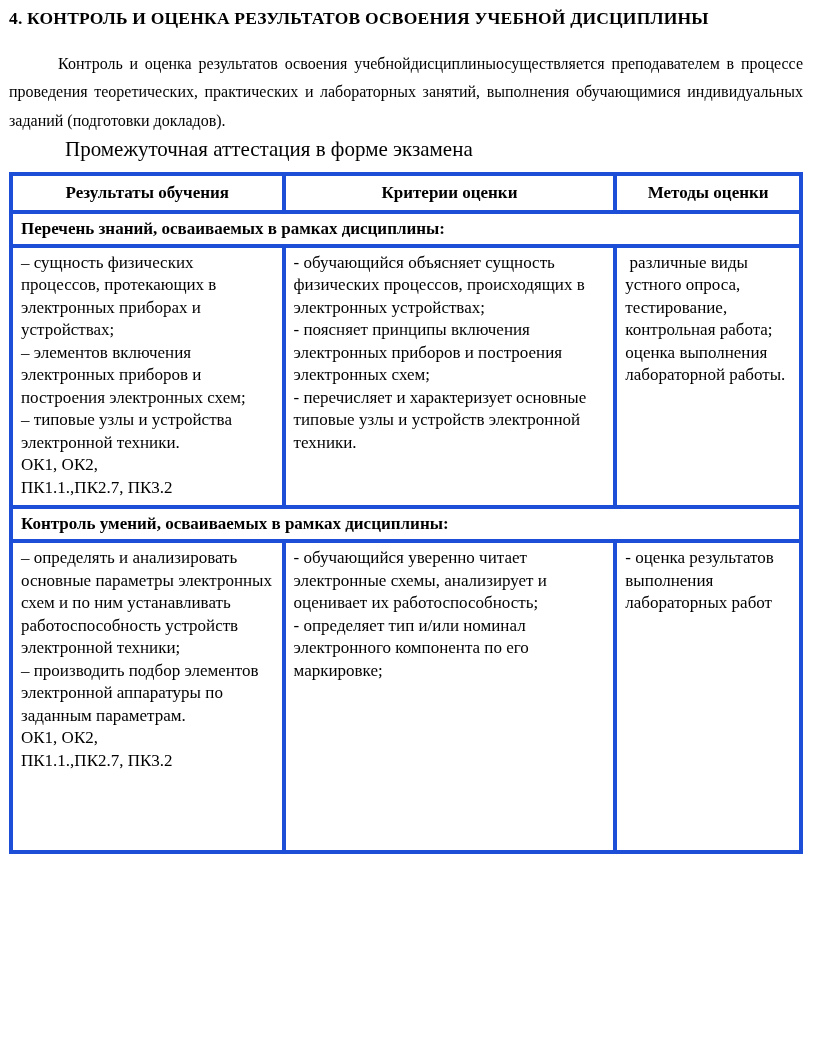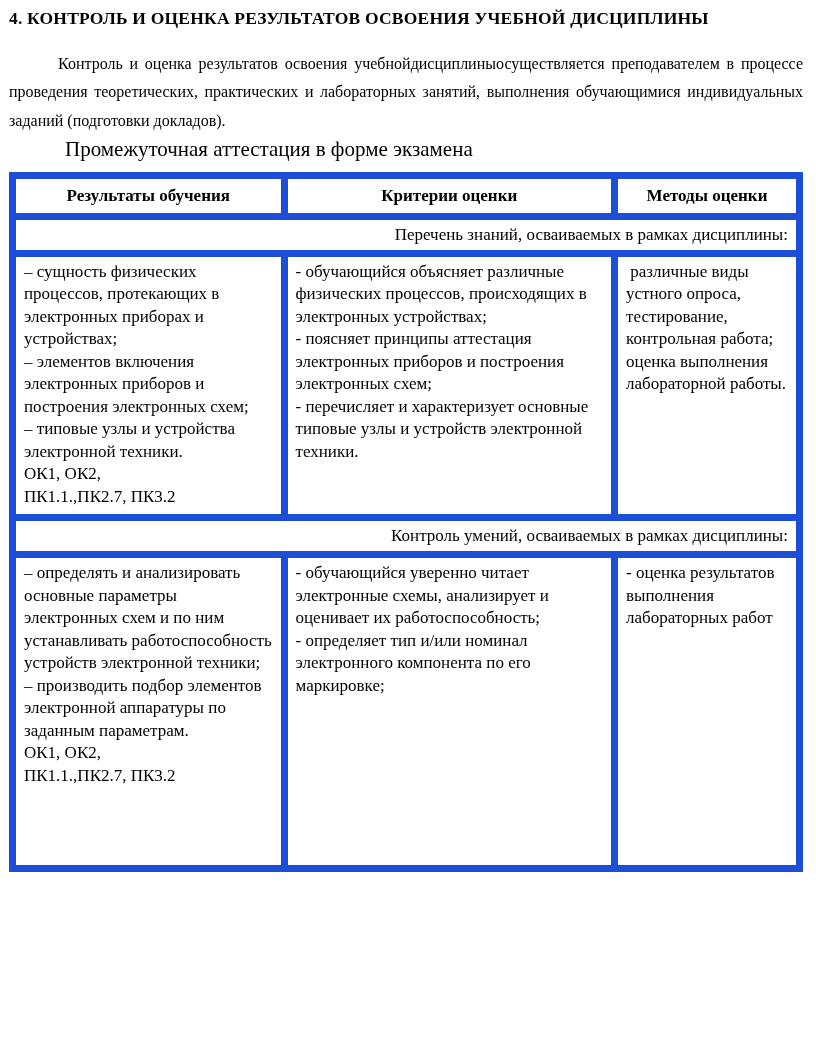--- a/index.html
+++ b/index.html
@@ -43,7 +43,7 @@
   .col-criteria { width: 42%; }
   .col-methods  { width: 23.5%; }
   th, td {
-    border: 7px solid #1d4ed8;
+    border: 4px solid #1d4ed8;
     vertical-align: top;
     font-size: 17px;
   }

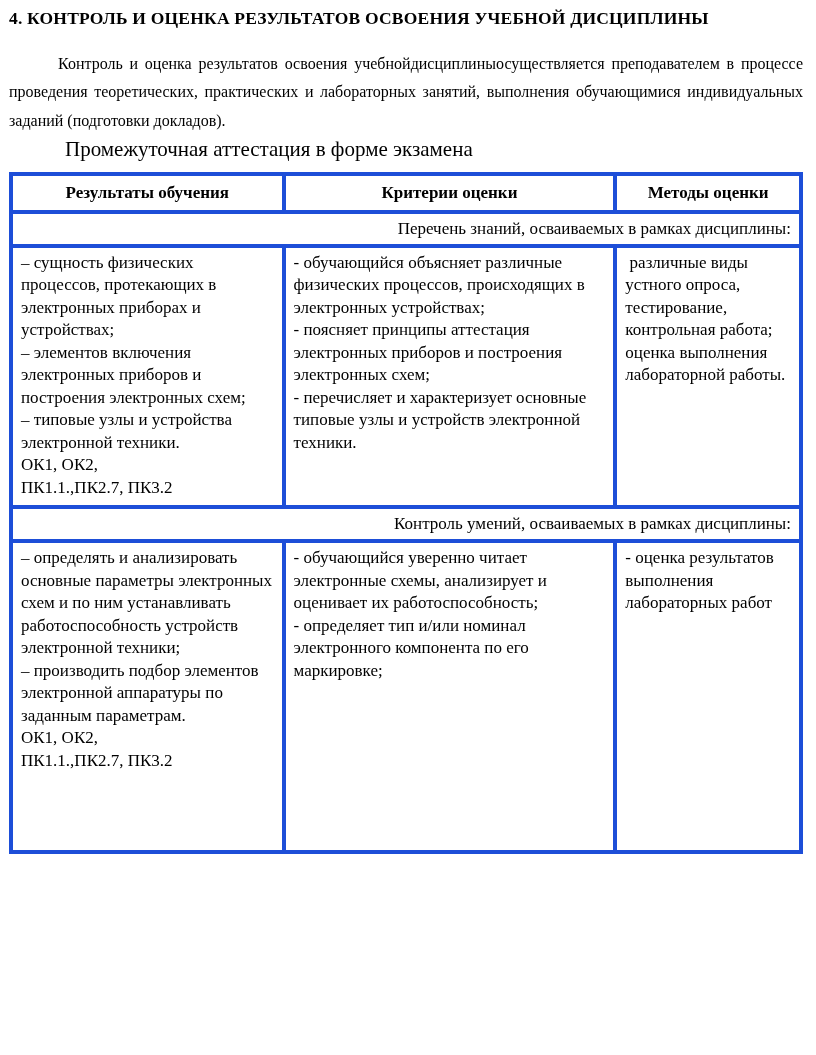--- a/index.html
+++ b/index.html
@@ -54,8 +54,8 @@
     vertical-align: middle;
   }
   td.section-title-cell {
-    font-weight: normal;
-    text-align: right;
+    font-weight: bold;
+    text-align: left;
     padding: 3px 8px 4px 8px;
     line-height: 23px;
     margin-top: 48px;

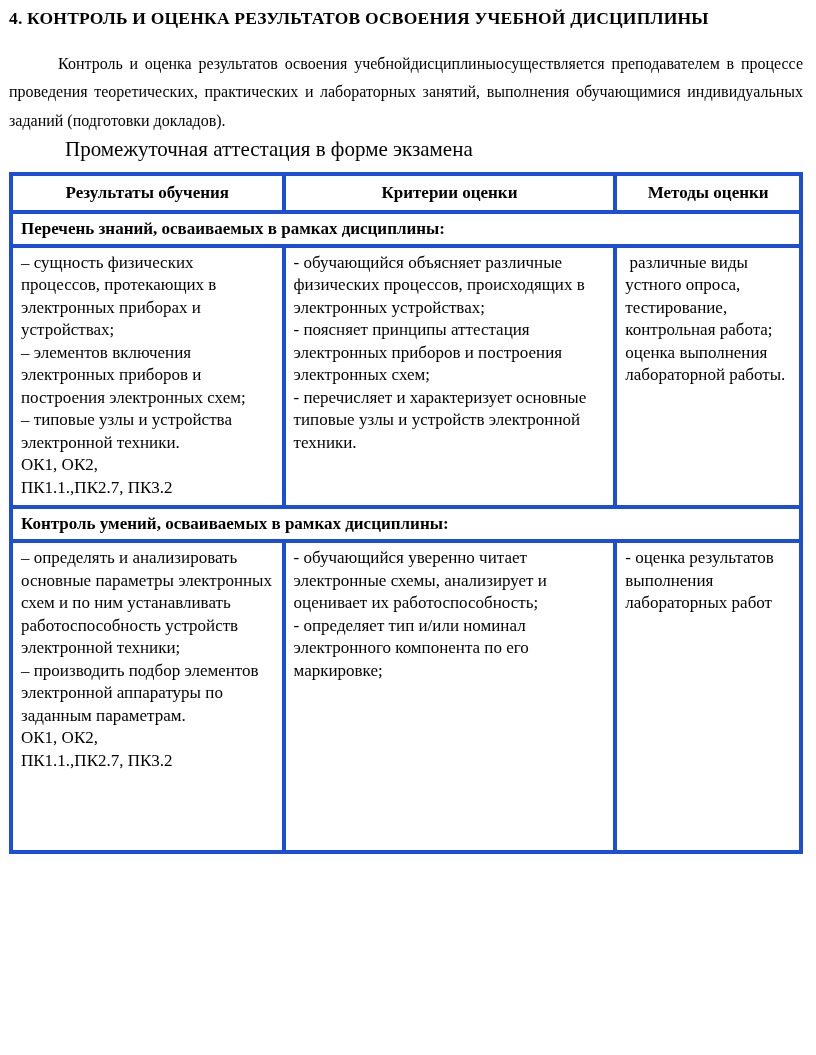--- a/index.html
+++ b/index.html
@@ -111,7 +111,7 @@
         </td>
         <td class="cell">
           <div>
-              <div class="item">- обучающийся объясняет различные физических процессов, происходящих в электронных устройствах;</div>
+              <div class="item">- обучающийся объясняет сущность физических процессов, происходящих в электронных устройствах;</div>
               <div class="item">- поясняет принципы аттестация электронных приборов и построения электронных схем;</div>
               <div class="item">- перечисляет и характеризует основные типовые узлы и устройств электронной техники.</div>
             </div>

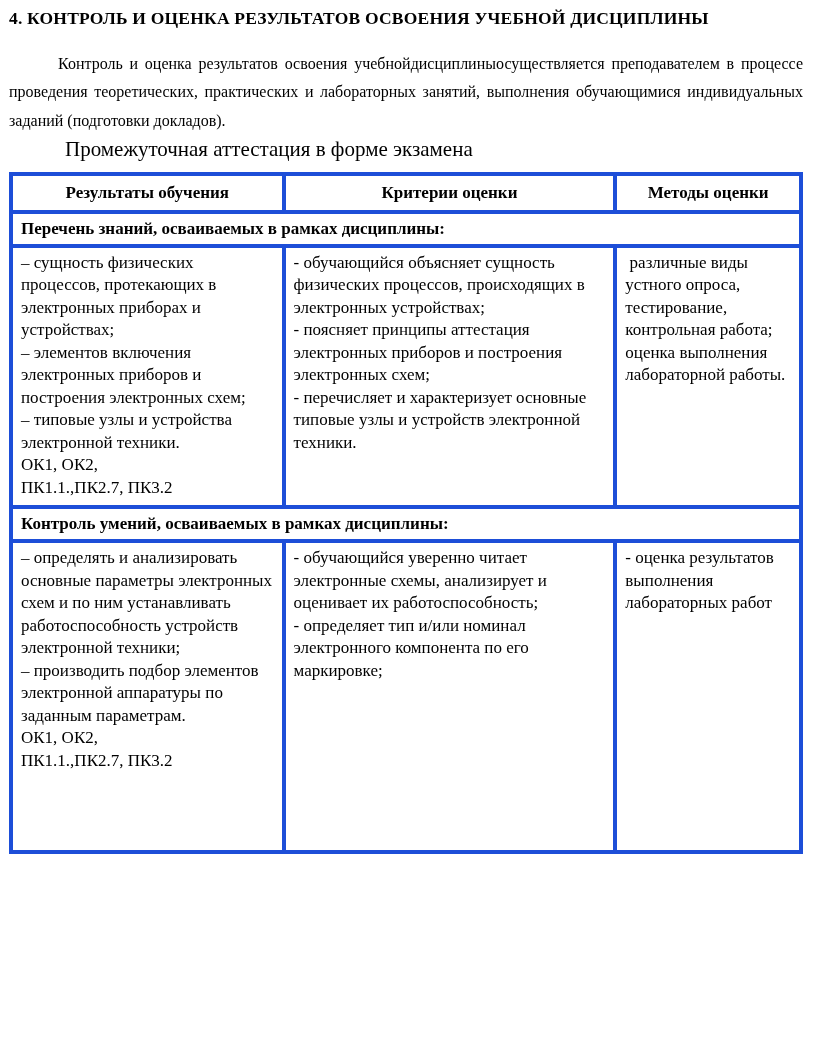--- a/index.html
+++ b/index.html
@@ -112,7 +112,7 @@
         <td class="cell">
           <div>
               <div class="item">- обучающийся объясняет сущность физических процессов, происходящих в электронных устройствах;</div>
-              <div class="item">- поясняет принципы аттестация электронных приборов и построения электронных схем;</div>
+              <div class="item">- поясняет принципы включения электронных приборов и построения электронных схем;</div>
               <div class="item">- перечисляет и характеризует основные типовые узлы и устройств электронной техники.</div>
             </div>
         </td>

